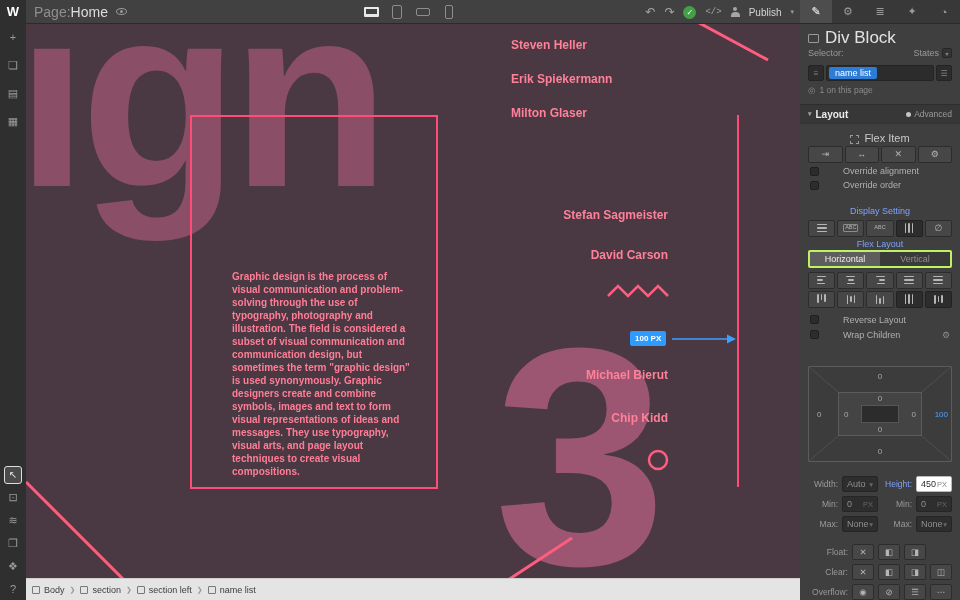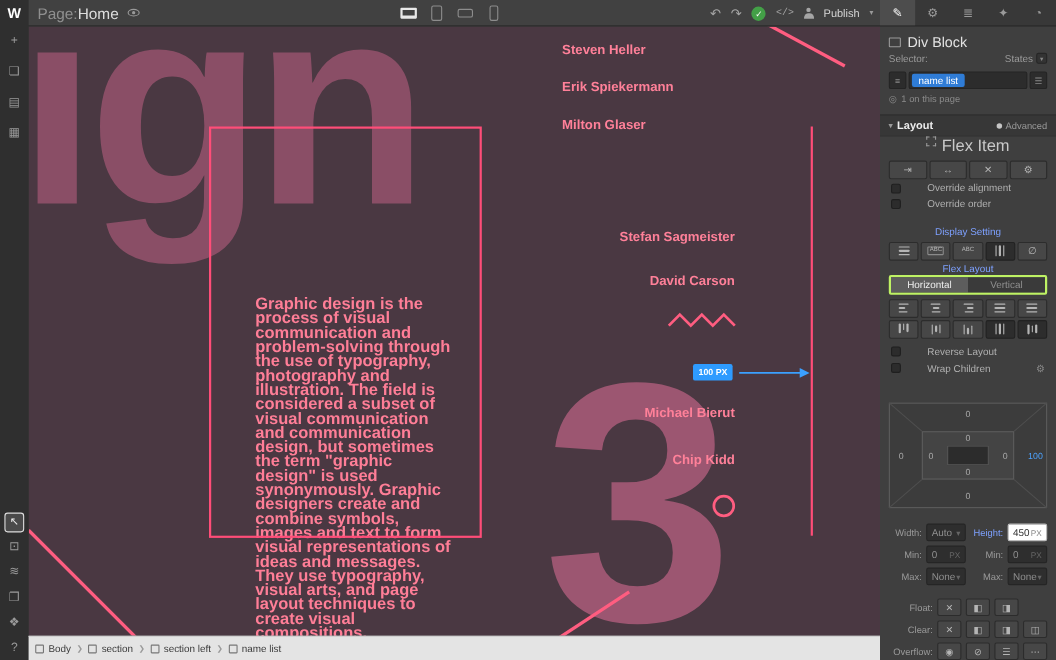--- a/index.html
+++ b/index.html
@@ -62,7 +62,7 @@
 
   
   .panel{position:absolute;left:800px;top:24px;width:160px;height:576px;background:#3f3f3f;color:#b5b5b5;font-size:10px;padding-top:4px;overflow:hidden}
-  .el-row{height:20px;display:flex;align-items:center;gap:6px;padding:0 8px;color:#e2e2e2;font-size:13px}
+  .el-row{height:20px;display:flex;align-items:center;gap:6px;padding:0 8px;color:#e2e2e2;font-size:17px}
   .el-row .bx{width:11px;height:9px;border:1px solid #9a9a9a;border-radius:1px}
   .selrow{height:16px;display:flex;align-items:flex-start;justify-content:space-between;padding:0 8px;font-size:9px;color:#9a9a9a}
   .states{display:flex;align-items:center;gap:3px}

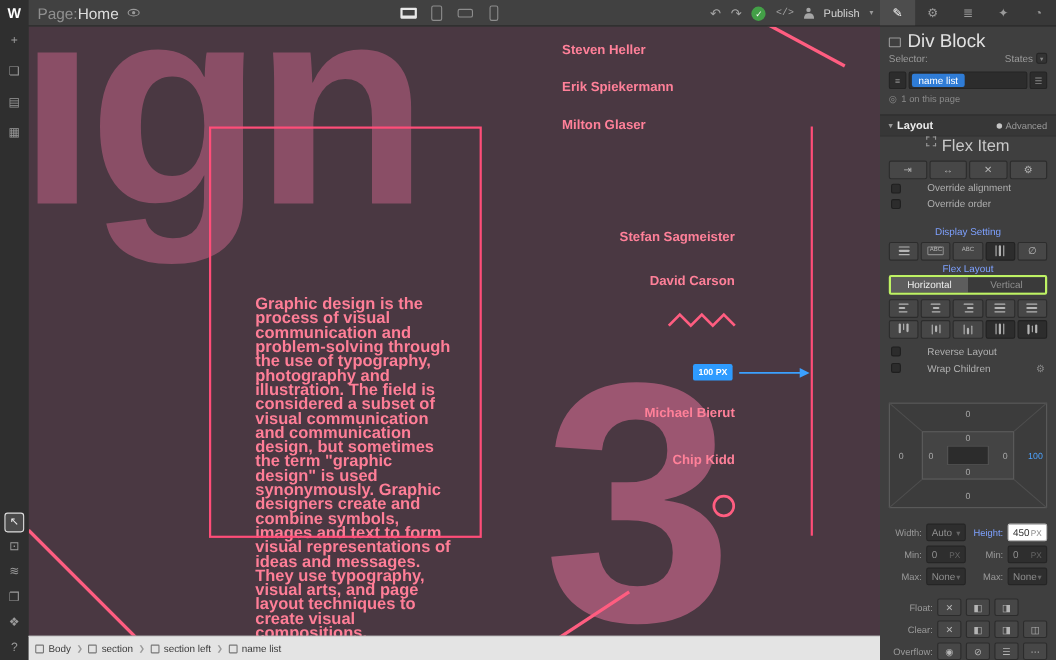--- a/index.html
+++ b/index.html
@@ -76,7 +76,7 @@
   .sechdr{height:20px;background:#373737;border-top:1px solid #2d2d2d;border-bottom:1px solid #343434;display:flex;align-items:center;padding:0 8px;color:#ececec;font-weight:bold;font-size:10px;gap:4px}
   .sechdr .adv{margin-left:auto;display:flex;align-items:center;gap:3px;font-weight:normal;font-size:8.5px;color:#9a9a9a}
   .dot{width:5px;height:5px;border-radius:50%;background:#c5c5c5;display:inline-block}
-  .flexitem{height:20px;display:flex;align-items:flex-start;justify-content:center;gap:5px;font-size:15px;color:#c9c9c9}
+  .flexitem{height:20px;display:flex;align-items:flex-end;justify-content:center;gap:5px;font-size:11px;color:#c9c9c9}
   .flexitem .bx{width:9px;height:9px;border:1px dashed #9a9a9a}
   .btnrow{height:20px;display:flex;gap:2px;padding:0 8px;align-items:center}
   .btn{flex:1;height:17px;background:#474747;border:1px solid #2c2c2c;border-radius:2px;display:flex;align-items:center;justify-content:center;color:#b5b5b5;font-size:9px;line-height:1}

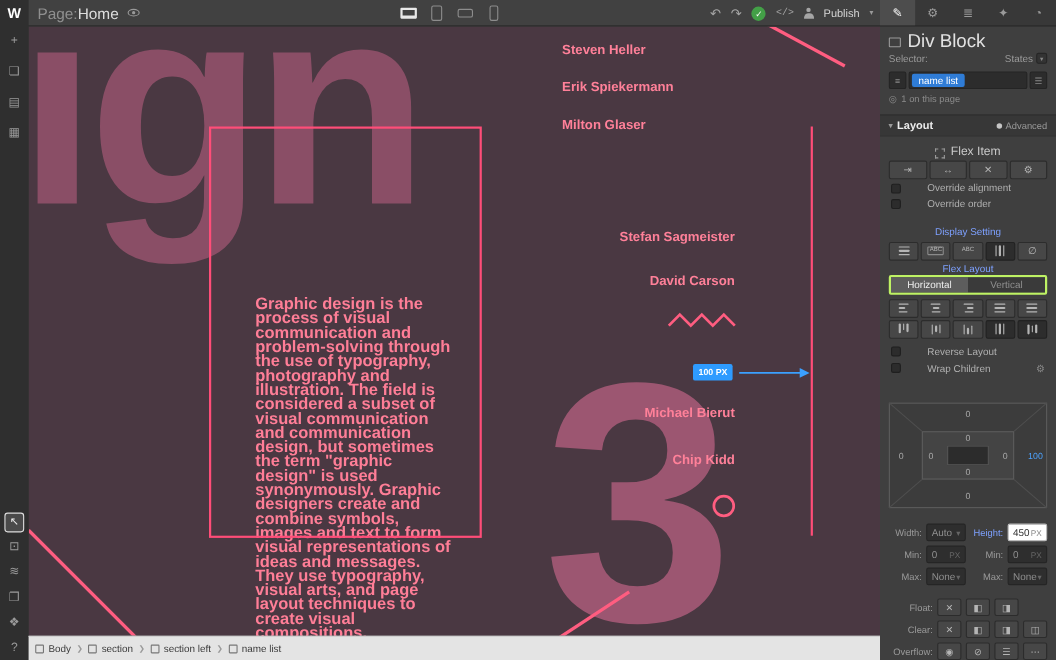--- a/index.html
+++ b/index.html
@@ -46,7 +46,7 @@
   .big-ign{position:absolute;left:-10px;top:-58px;font-size:260px;font-weight:bold;letter-spacing:-8px;color:#8a4e66;line-height:1}
   .big-three{position:absolute;left:468px;top:278px;font-size:310px;font-weight:bold;color:#9c5671;line-height:1}
   .heading{position:absolute;left:122px;top:162px;font-size:44px;font-weight:bold;letter-spacing:1px;color:#ff5d80}
-  .para{position:absolute;left:206px;top:246px;width:180px;font-size:15px;line-height:13px;font-weight:bold;color:#ff7e97}
+  .para{position:absolute;left:206px;top:246px;width:180px;font-size:10px;line-height:13px;font-weight:bold;color:#ff7e97}
   .nameL,.nameR{position:absolute;font-size:12px;font-weight:bold;color:#ff8099;white-space:nowrap}
   .nameR{right:132px;text-align:right}
   .sel-rect{position:absolute;left:164px;top:91px;width:248px;height:374px;border:2px solid #ff4d78}

